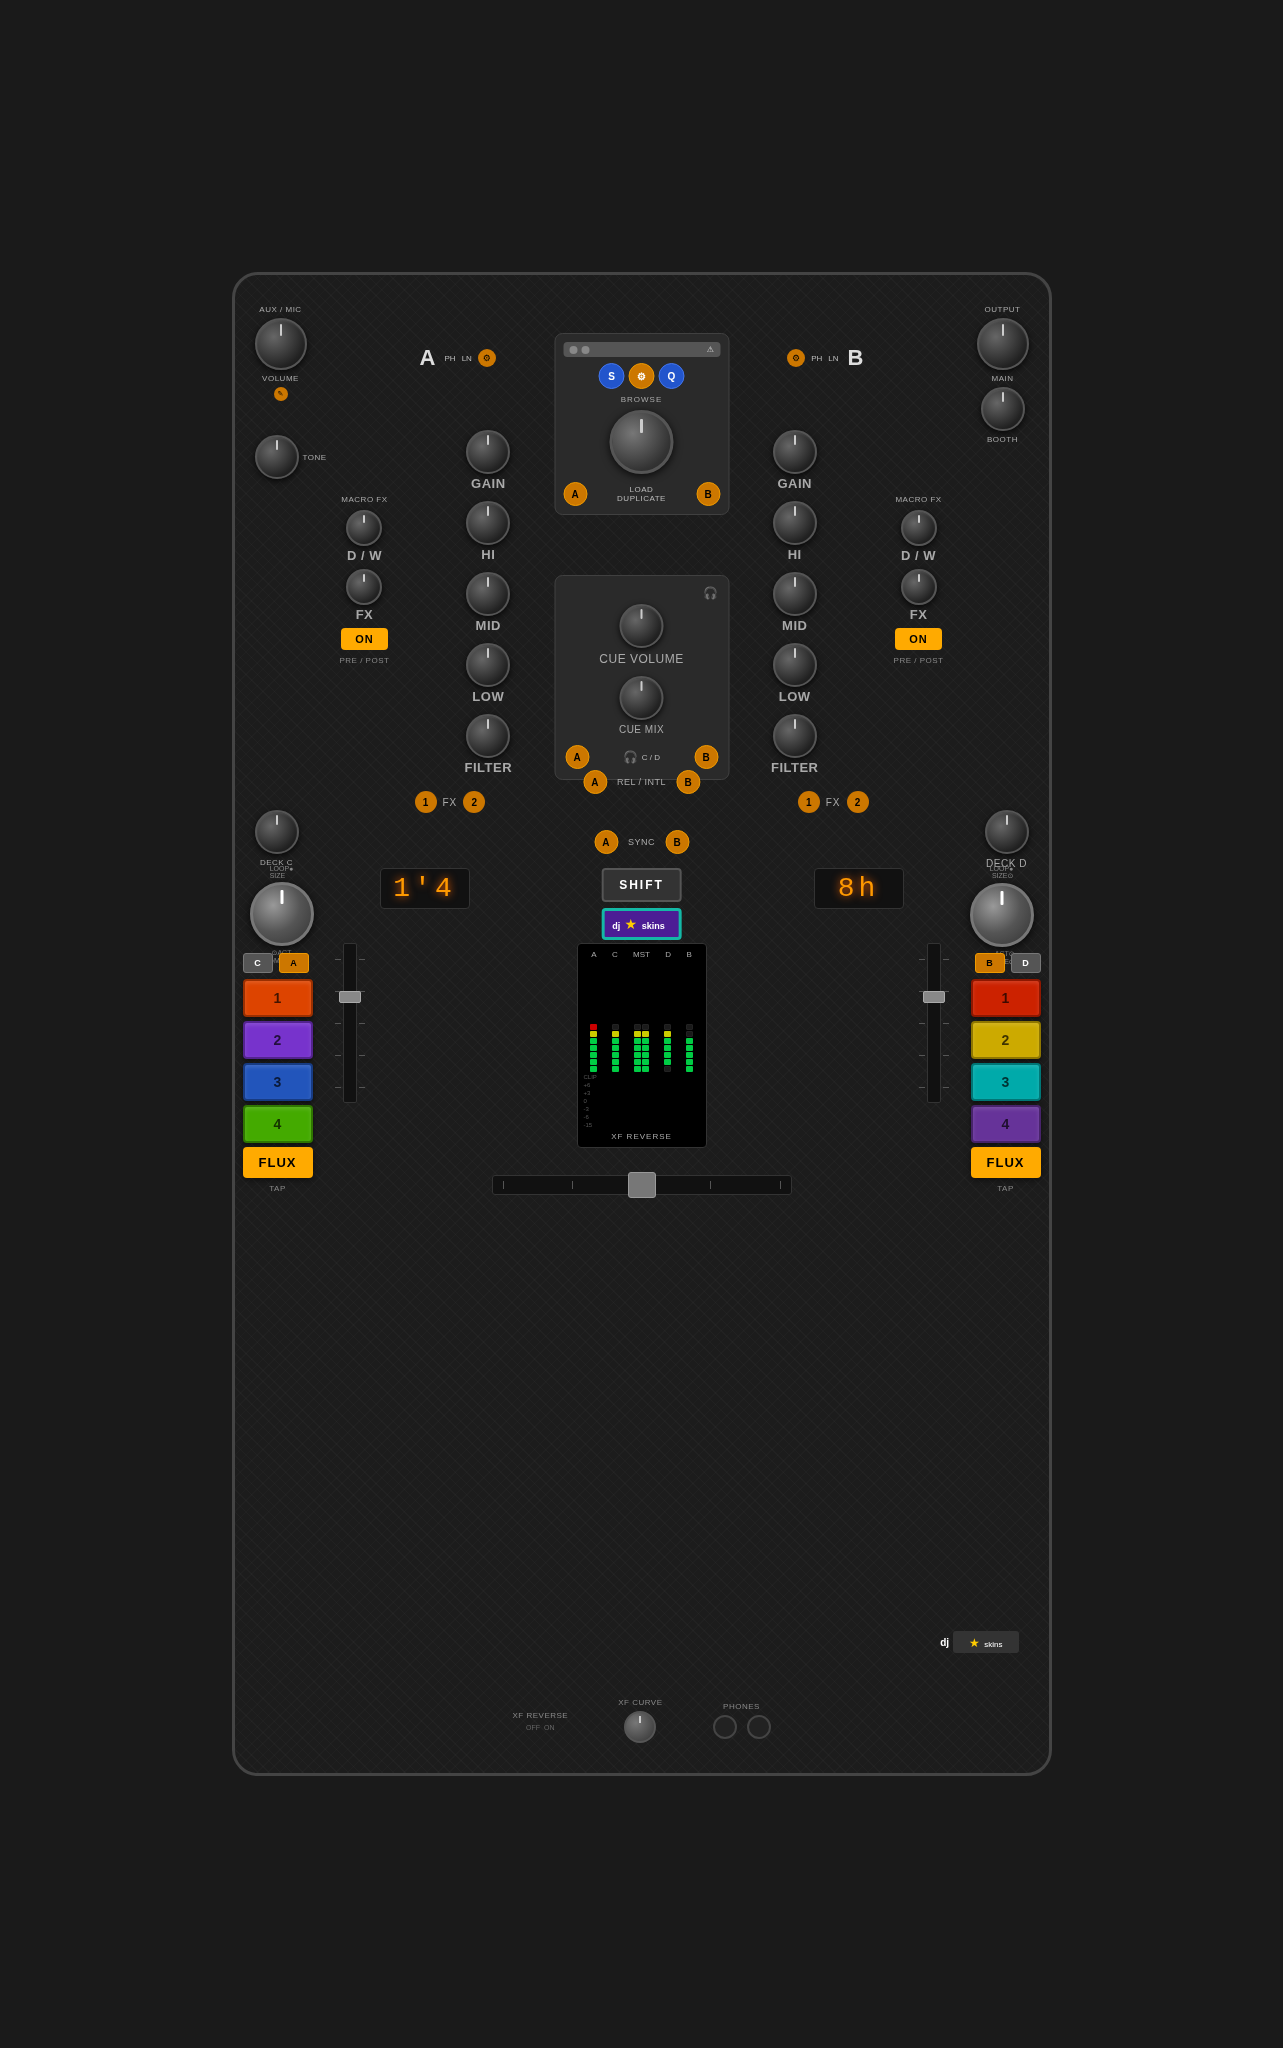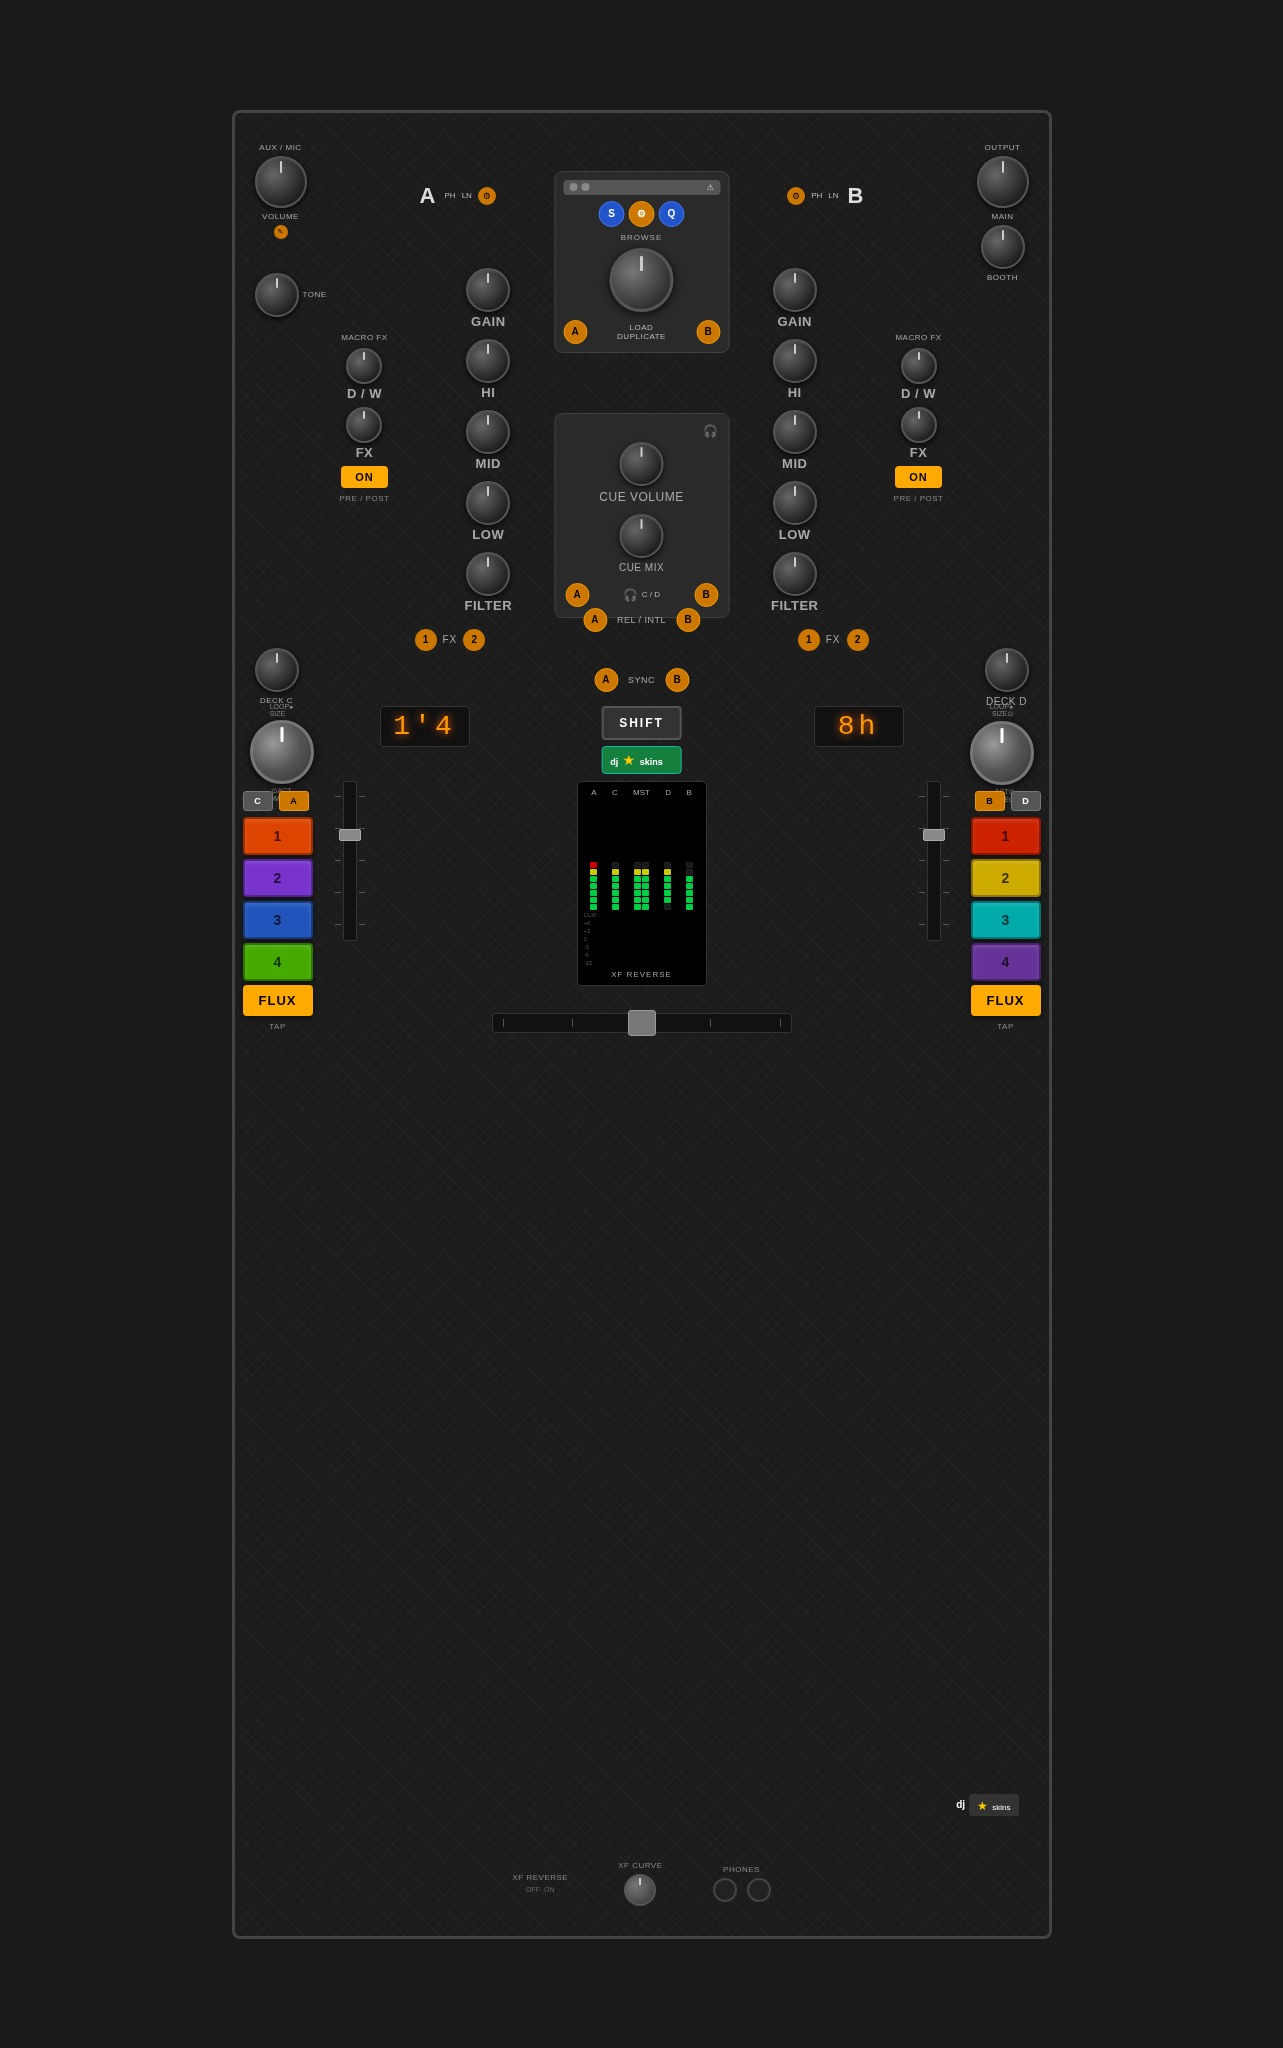--- a/index.html
+++ b/index.html
@@ -14,9 +14,9 @@
     }
     .mixer-body {
       width: 820px;
-      height: 1829px;
+      height: 1504px;
       background: #1c1c1c;
-      border-radius: 8px;
+      border-radius: 26px;
       border: 3px solid #444;
       position: relative;
       overflow: hidden;

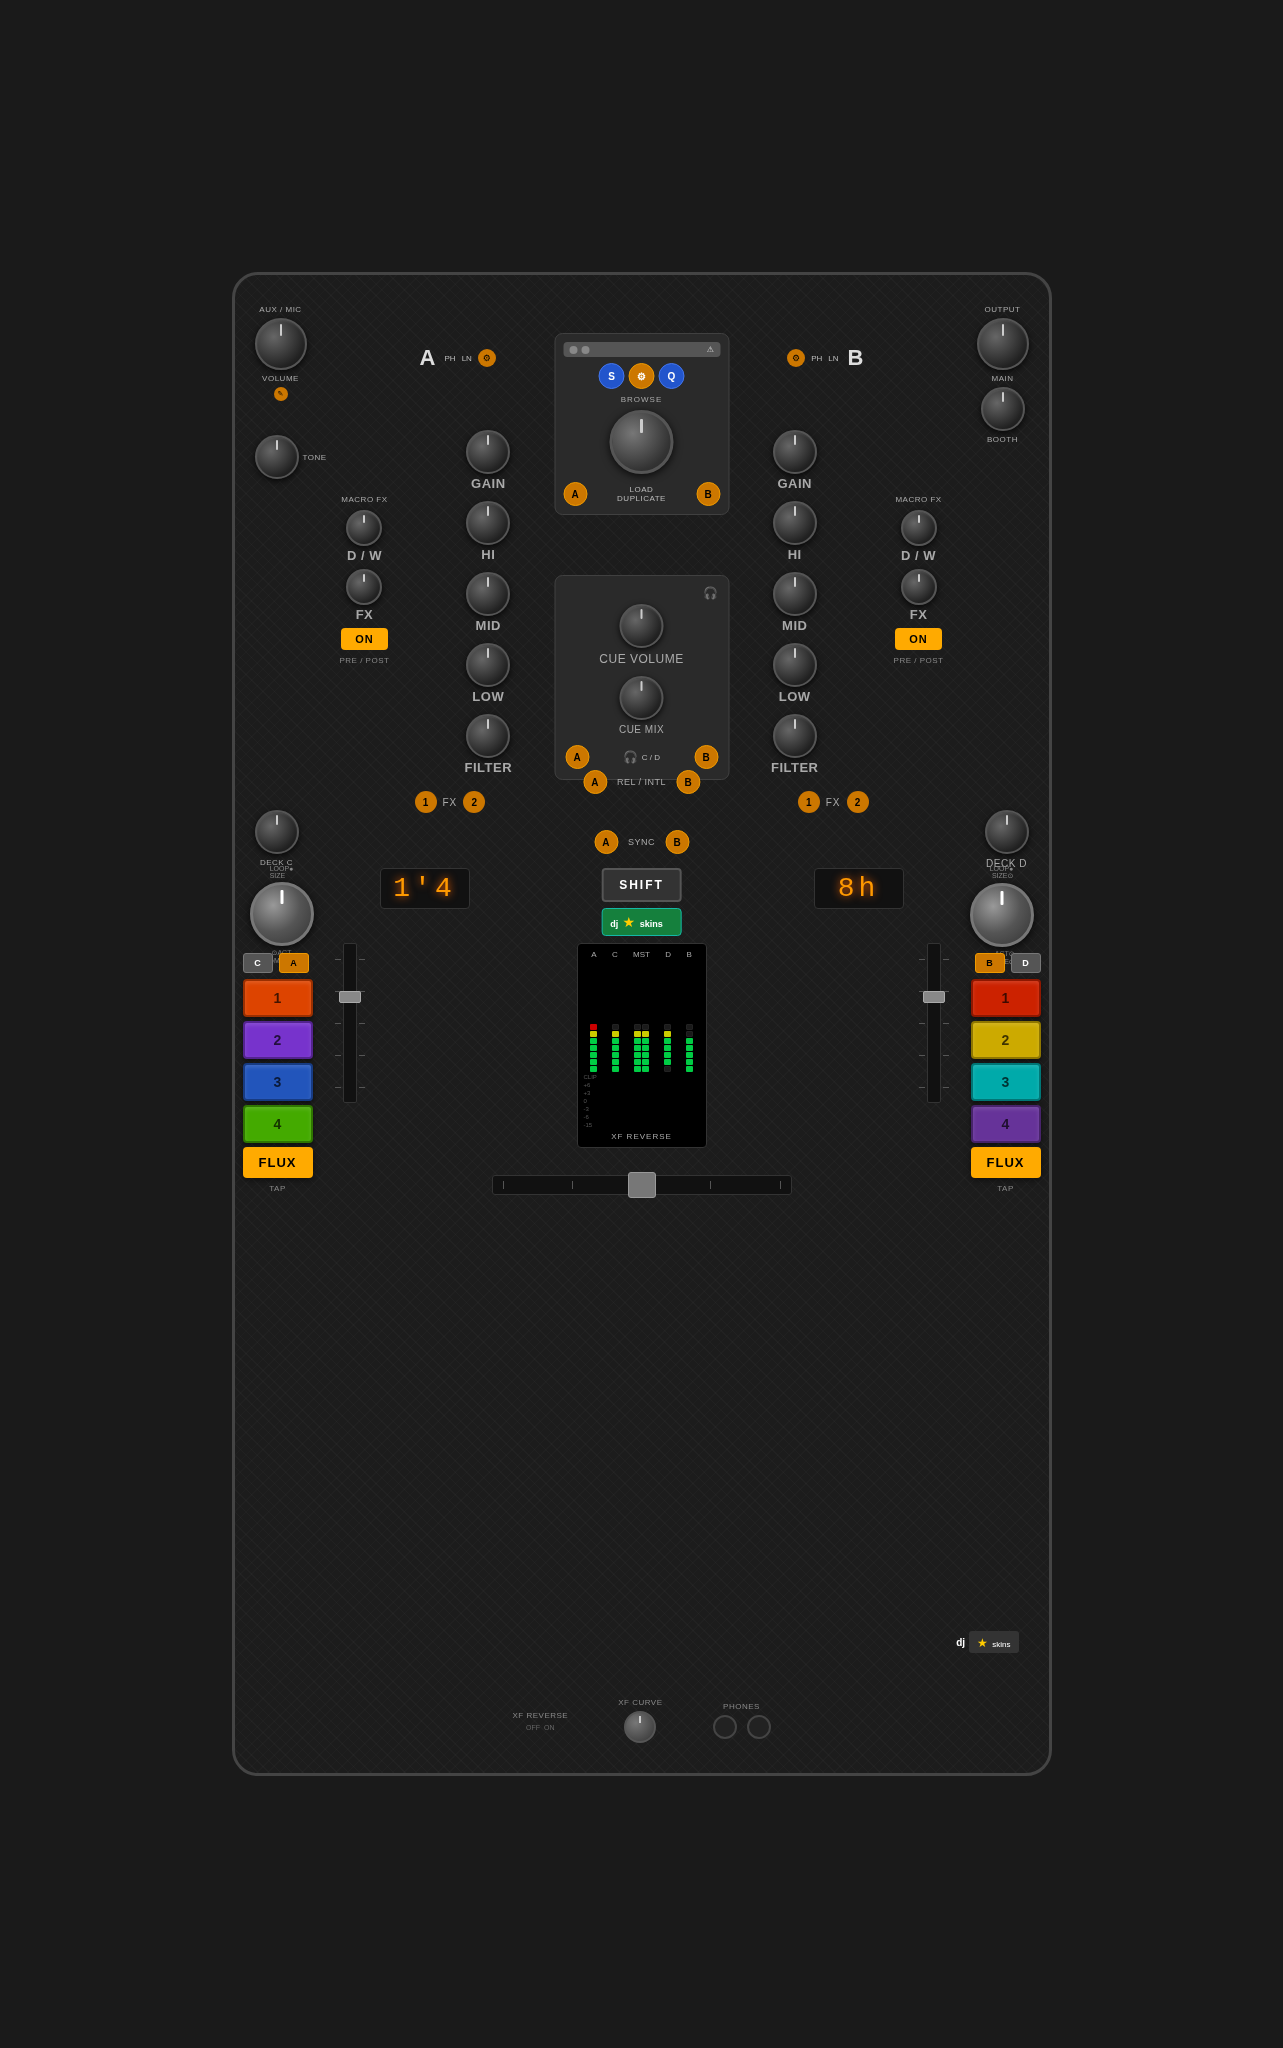--- a/index.html
+++ b/index.html
@@ -589,7 +589,7 @@
     <div style="position:absolute;top:593px;left:50%;transform:translateX(-50%);display:flex;flex-direction:column;gap:6px;">
       <button class="shift-btn">SHIFT</button>
 
-      <div style="background:#15803d;border-radius:4px;padding:4px 8px;border:1px solid #14b8a6;">
+      <div style="background:#4c1d95;border-radius:4px;padding:4px 8px;border:3px solid #14b8a6;">
         <span style="font-size:9px;color:#fff;font-weight:bold;">dj</span>
         <span style="color:#ffcc00;font-size:14px;">★</span>
         <span style="font-size:9px;color:#fff;font-weight:bold;">skins</span>

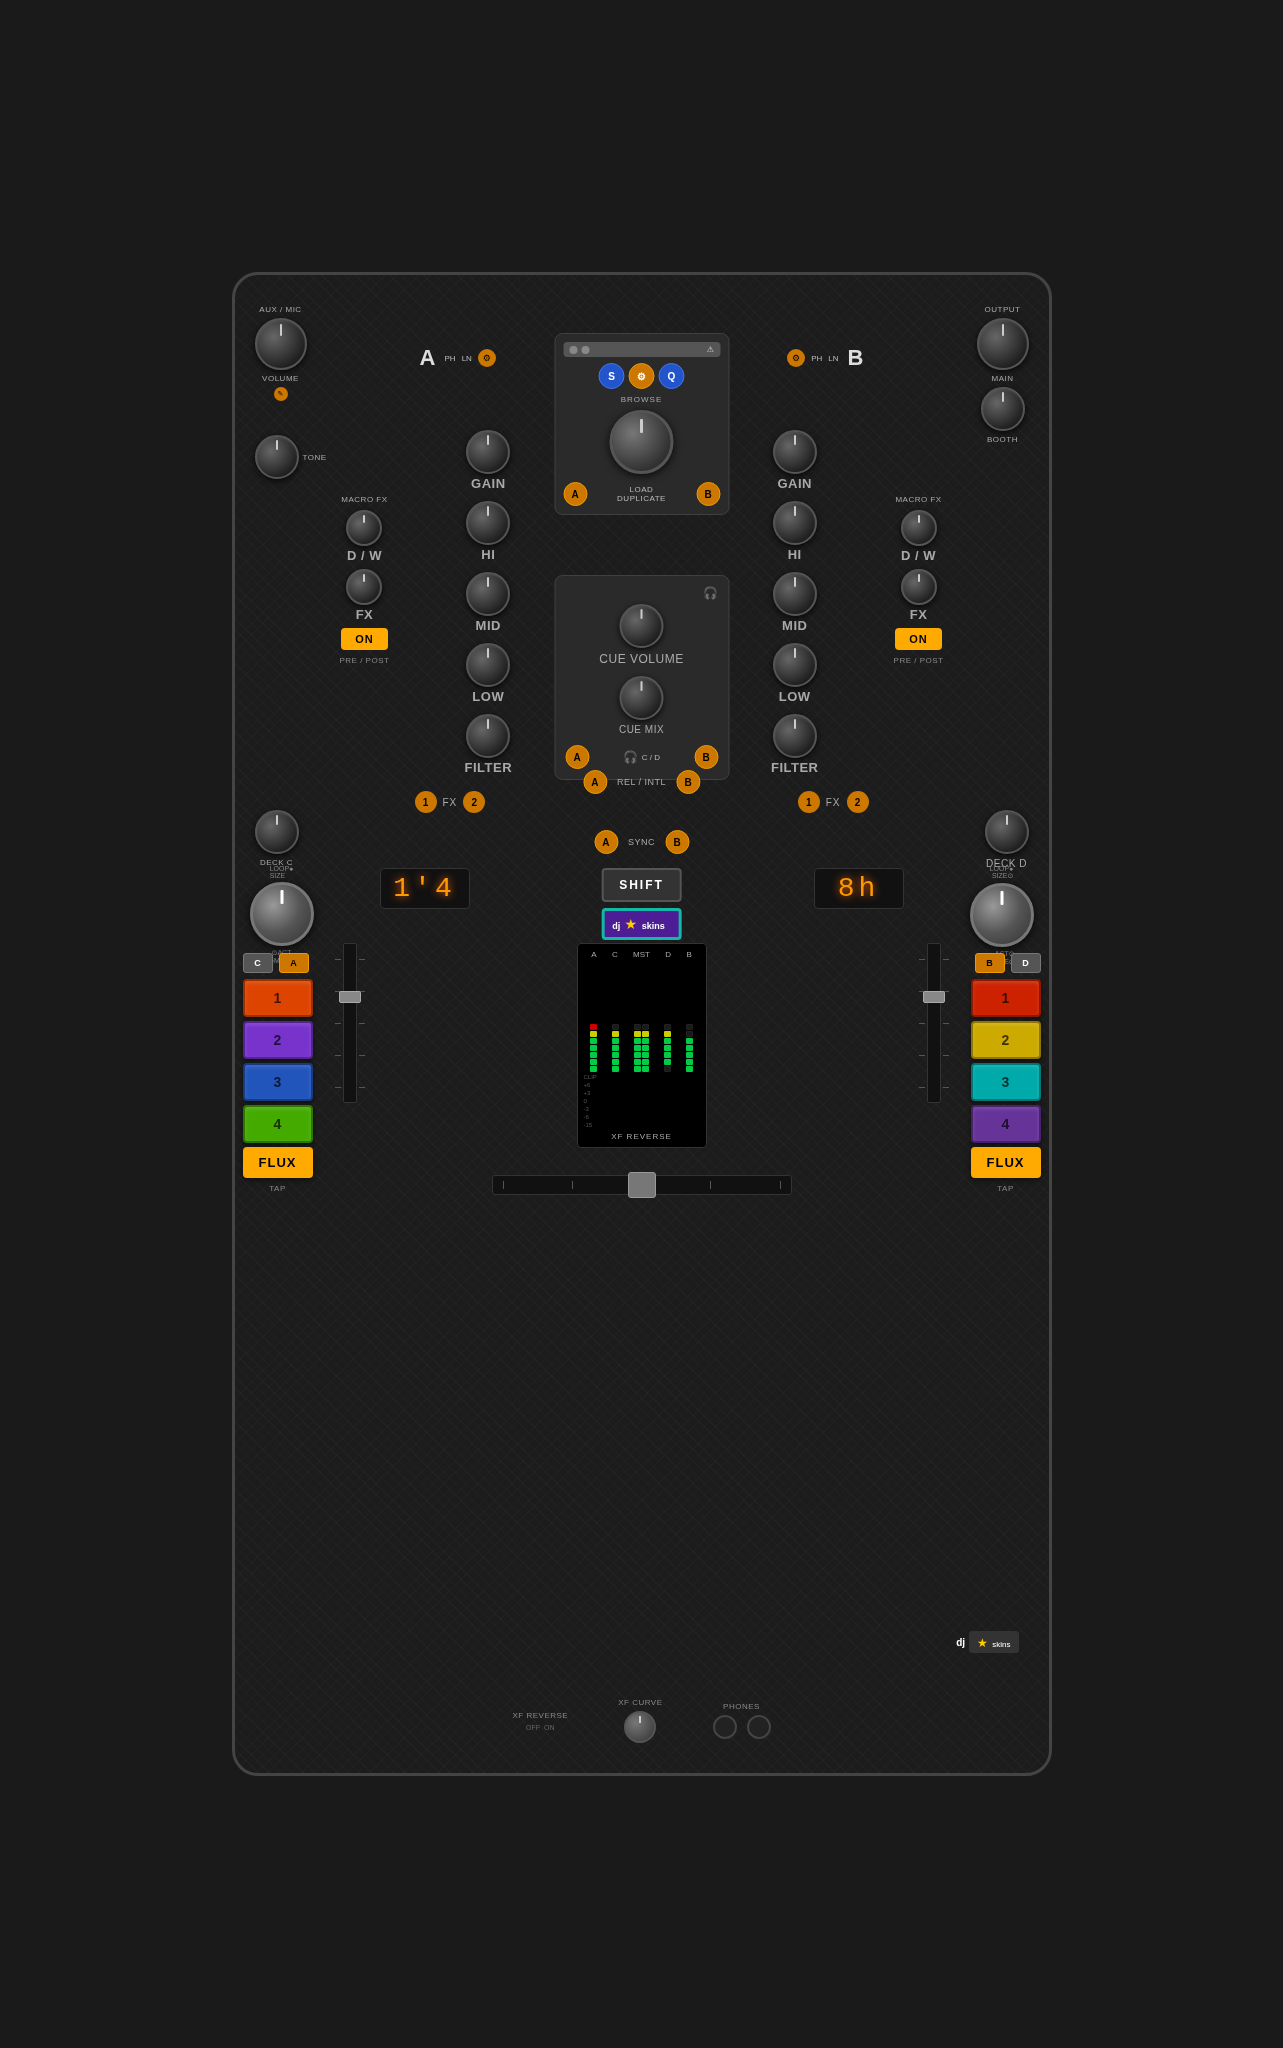--- a/index.html
+++ b/index.html
@@ -788,7 +788,7 @@
 
     <div style="position:absolute;bottom:120px;right:30px;display:flex;align-items:center;gap:4px;">
       <span style="font-size:10px;color:#fff;font-weight:bold;">dj</span>
-      <div style="background:#333;border-radius:3px;padding:2px 8px;">
+      <div style="background:#333;border-radius:3px;padding:2px 16px;">
         <span style="color:#ffcc00;font-size:12px;">★</span>
         <span style="font-size:8px;color:#fff;">skins</span>
       </div>

